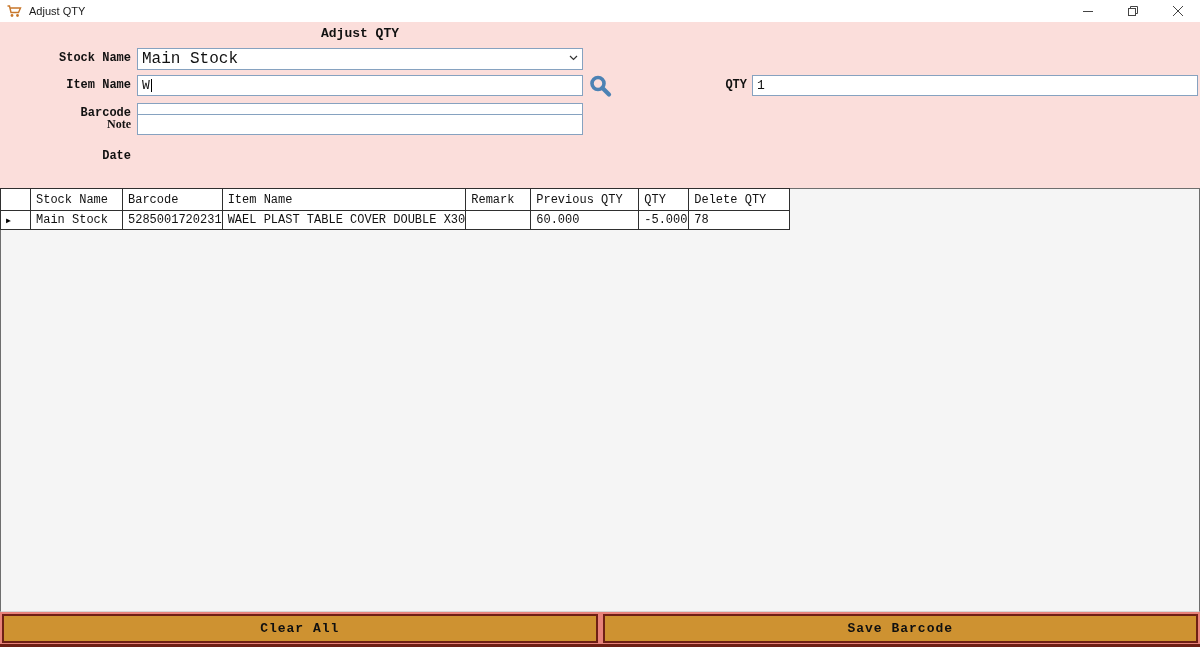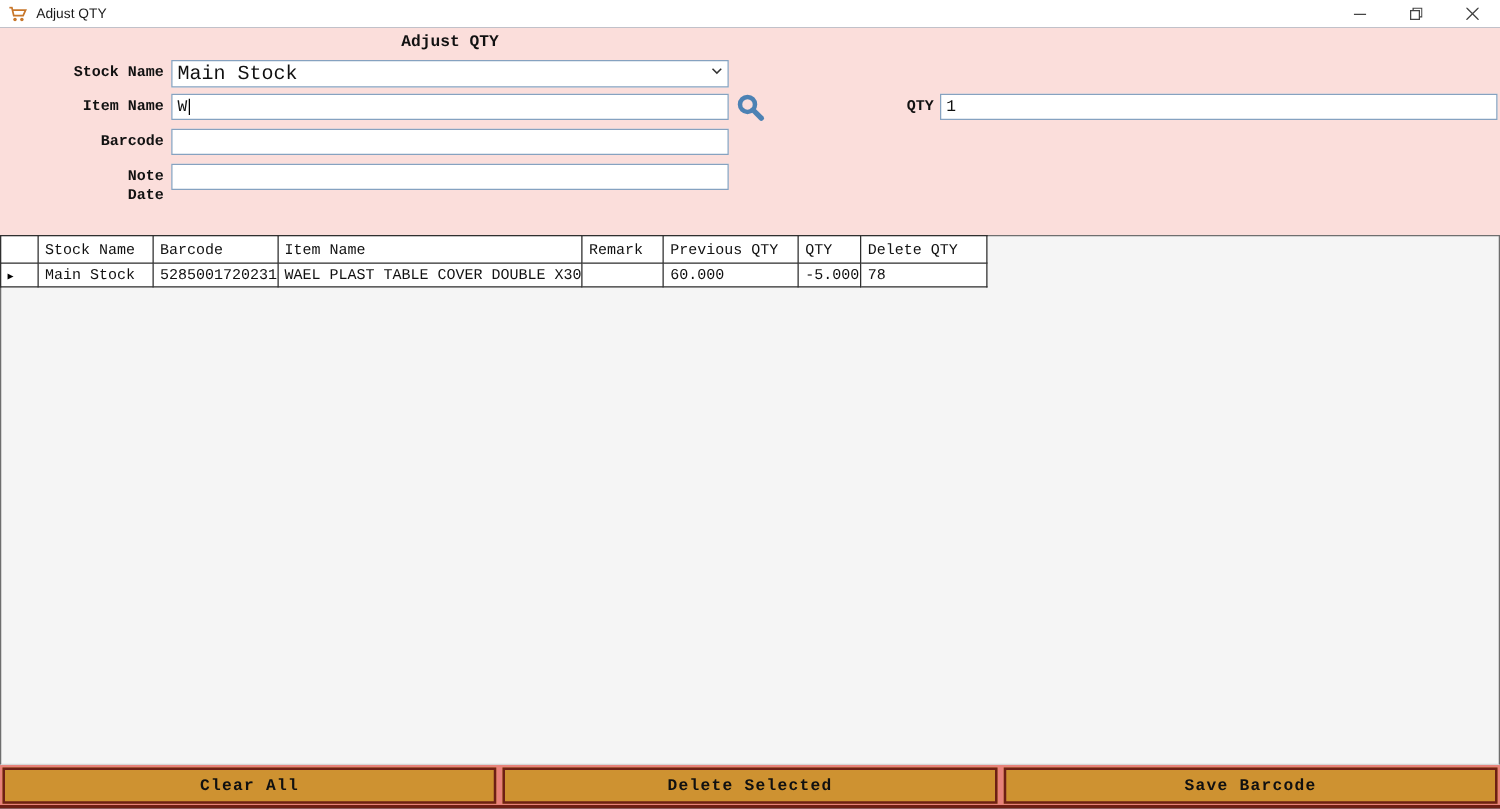--- a/index.html
+++ b/index.html
@@ -6,7 +6,7 @@
   html,body { width:1200px; height:647px; background:#fff; }
   .window {
     position: relative; width:1200px; height:647px; overflow:hidden;
-    font-family:"Liberation Mono", monospace; background:#0c4a6e;
+    font-family:"Liberation Mono", monospace; background:#0ea5e9;
   }
   
   .titlebar {

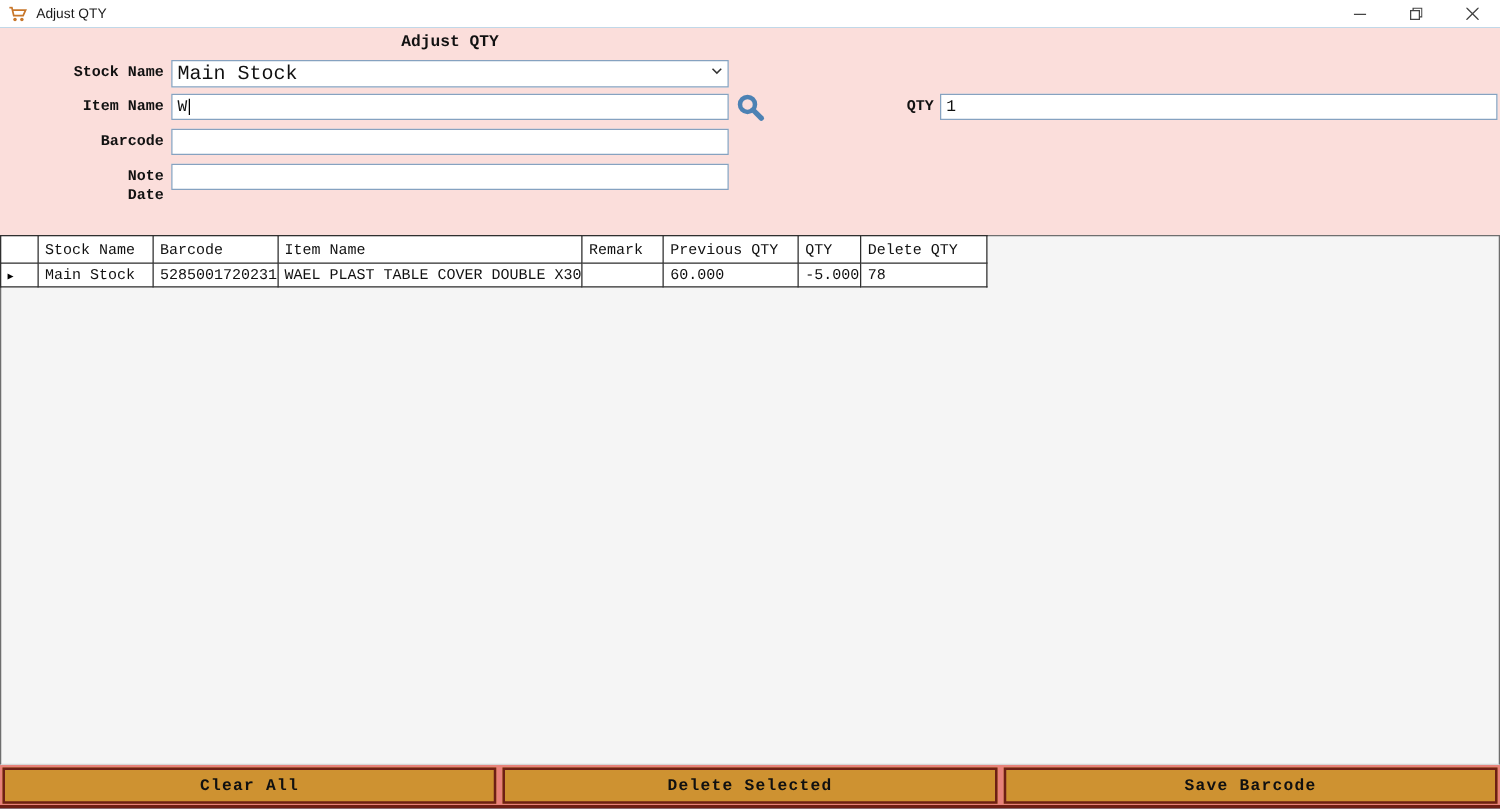--- a/index.html
+++ b/index.html
@@ -50,7 +50,7 @@
   .row-stock { top:26px; }
   .row-item { top:53px; }
   .row-barcode { top:81px; }
-  .row-note { top:109px; }
+  .row-note { top:92px;font-family:Liberation Serif, serif; }
   .row-date { top:124px; }
   .qty-label { left:647px; width:100px; top:53px; }
   .qty-field { left:752px; width:446px; top:53px; }

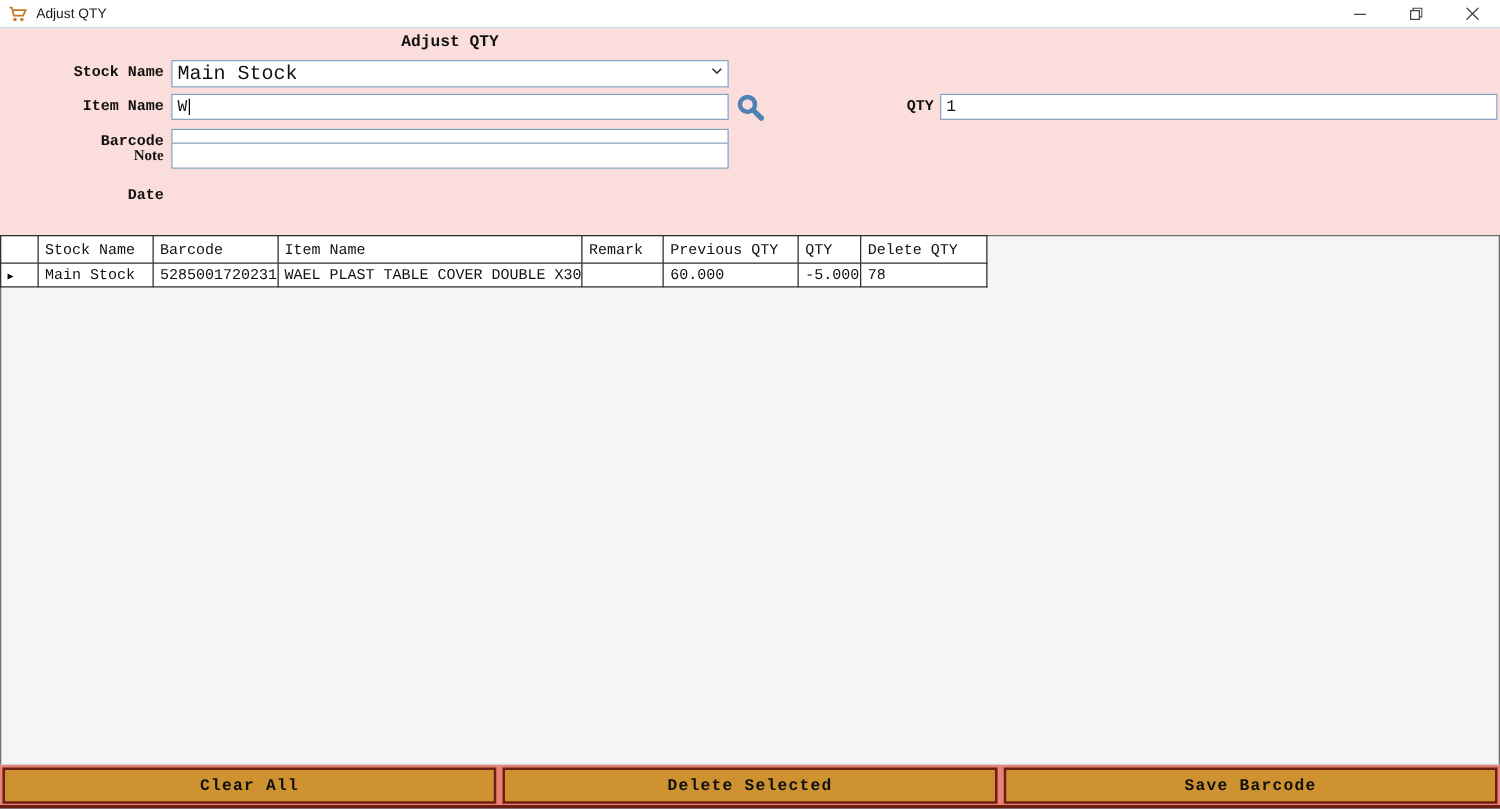--- a/index.html
+++ b/index.html
@@ -201,7 +201,6 @@
 
   <div class="footer">
     <button>Clear All</button>
-    <button>Delete Selected</button>
     <button>Save Barcode</button>
   </div>
 

